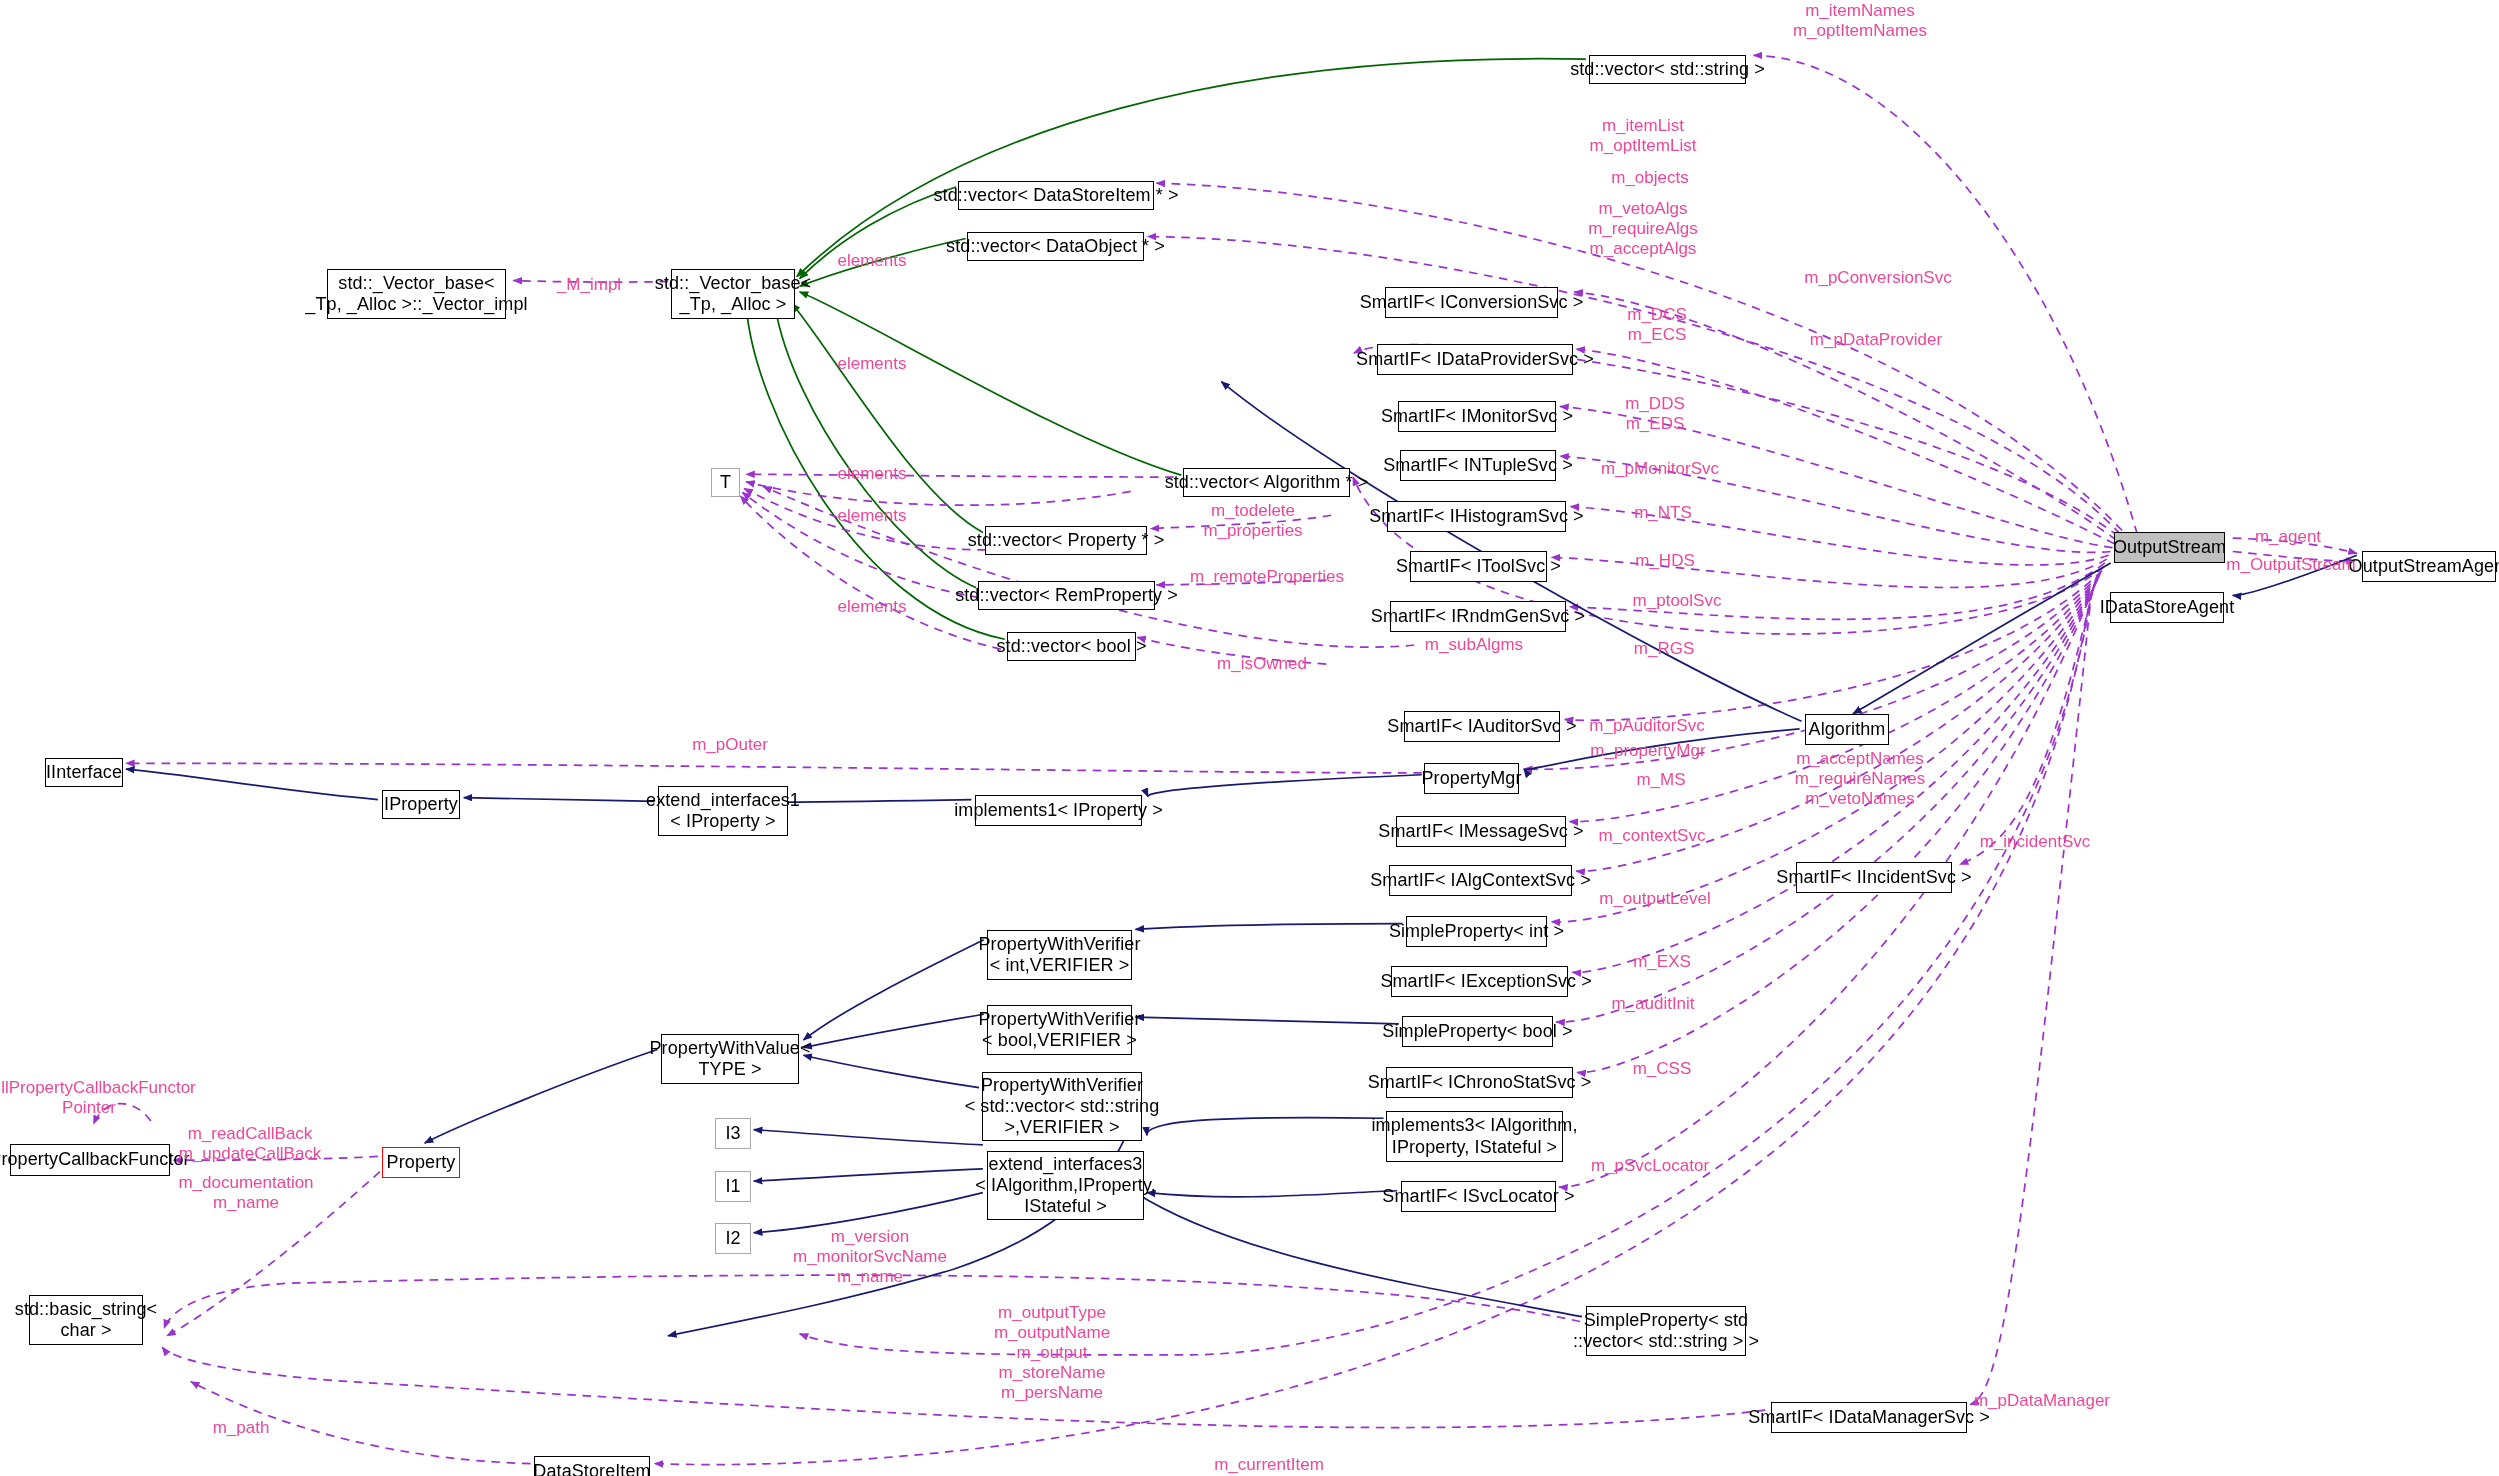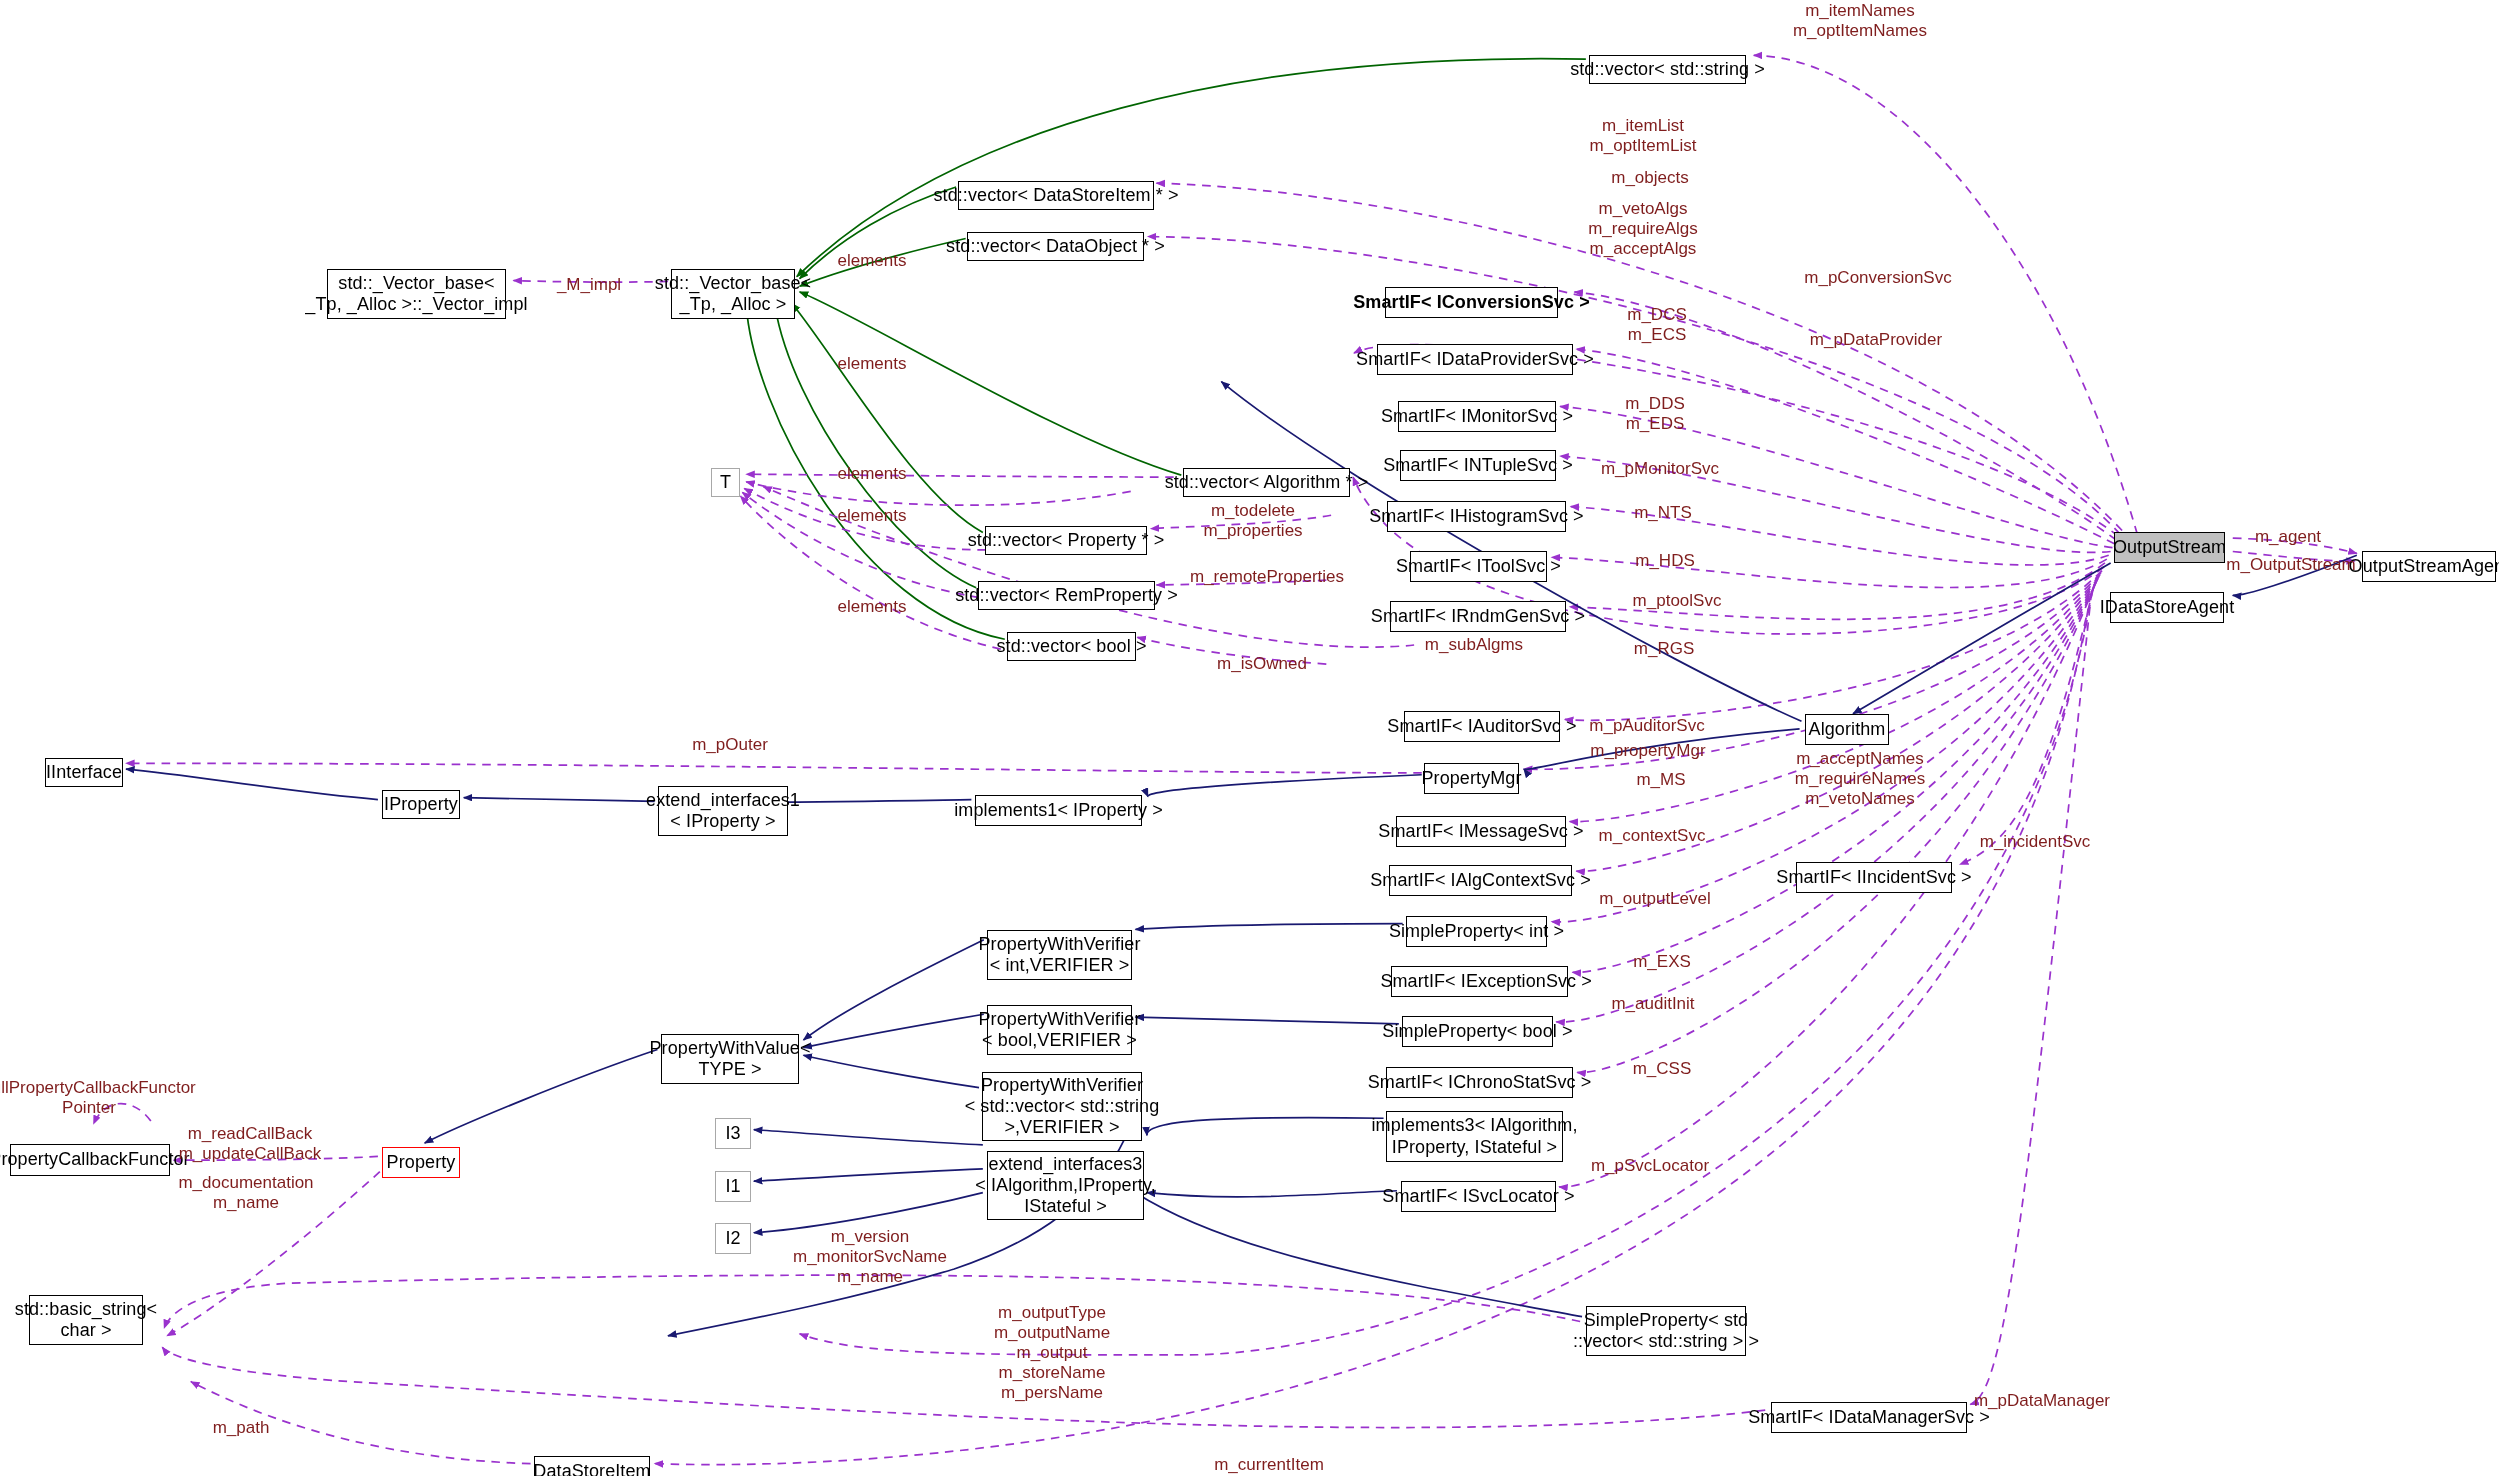--- a/index.html
+++ b/index.html
@@ -33,7 +33,7 @@
   .elabel{
     position:absolute;
     font-size:17px;
-    color:#7f1d1d;
+    color:#ec4899;
     text-align:center;
     white-space:pre;
     line-height:1.18;

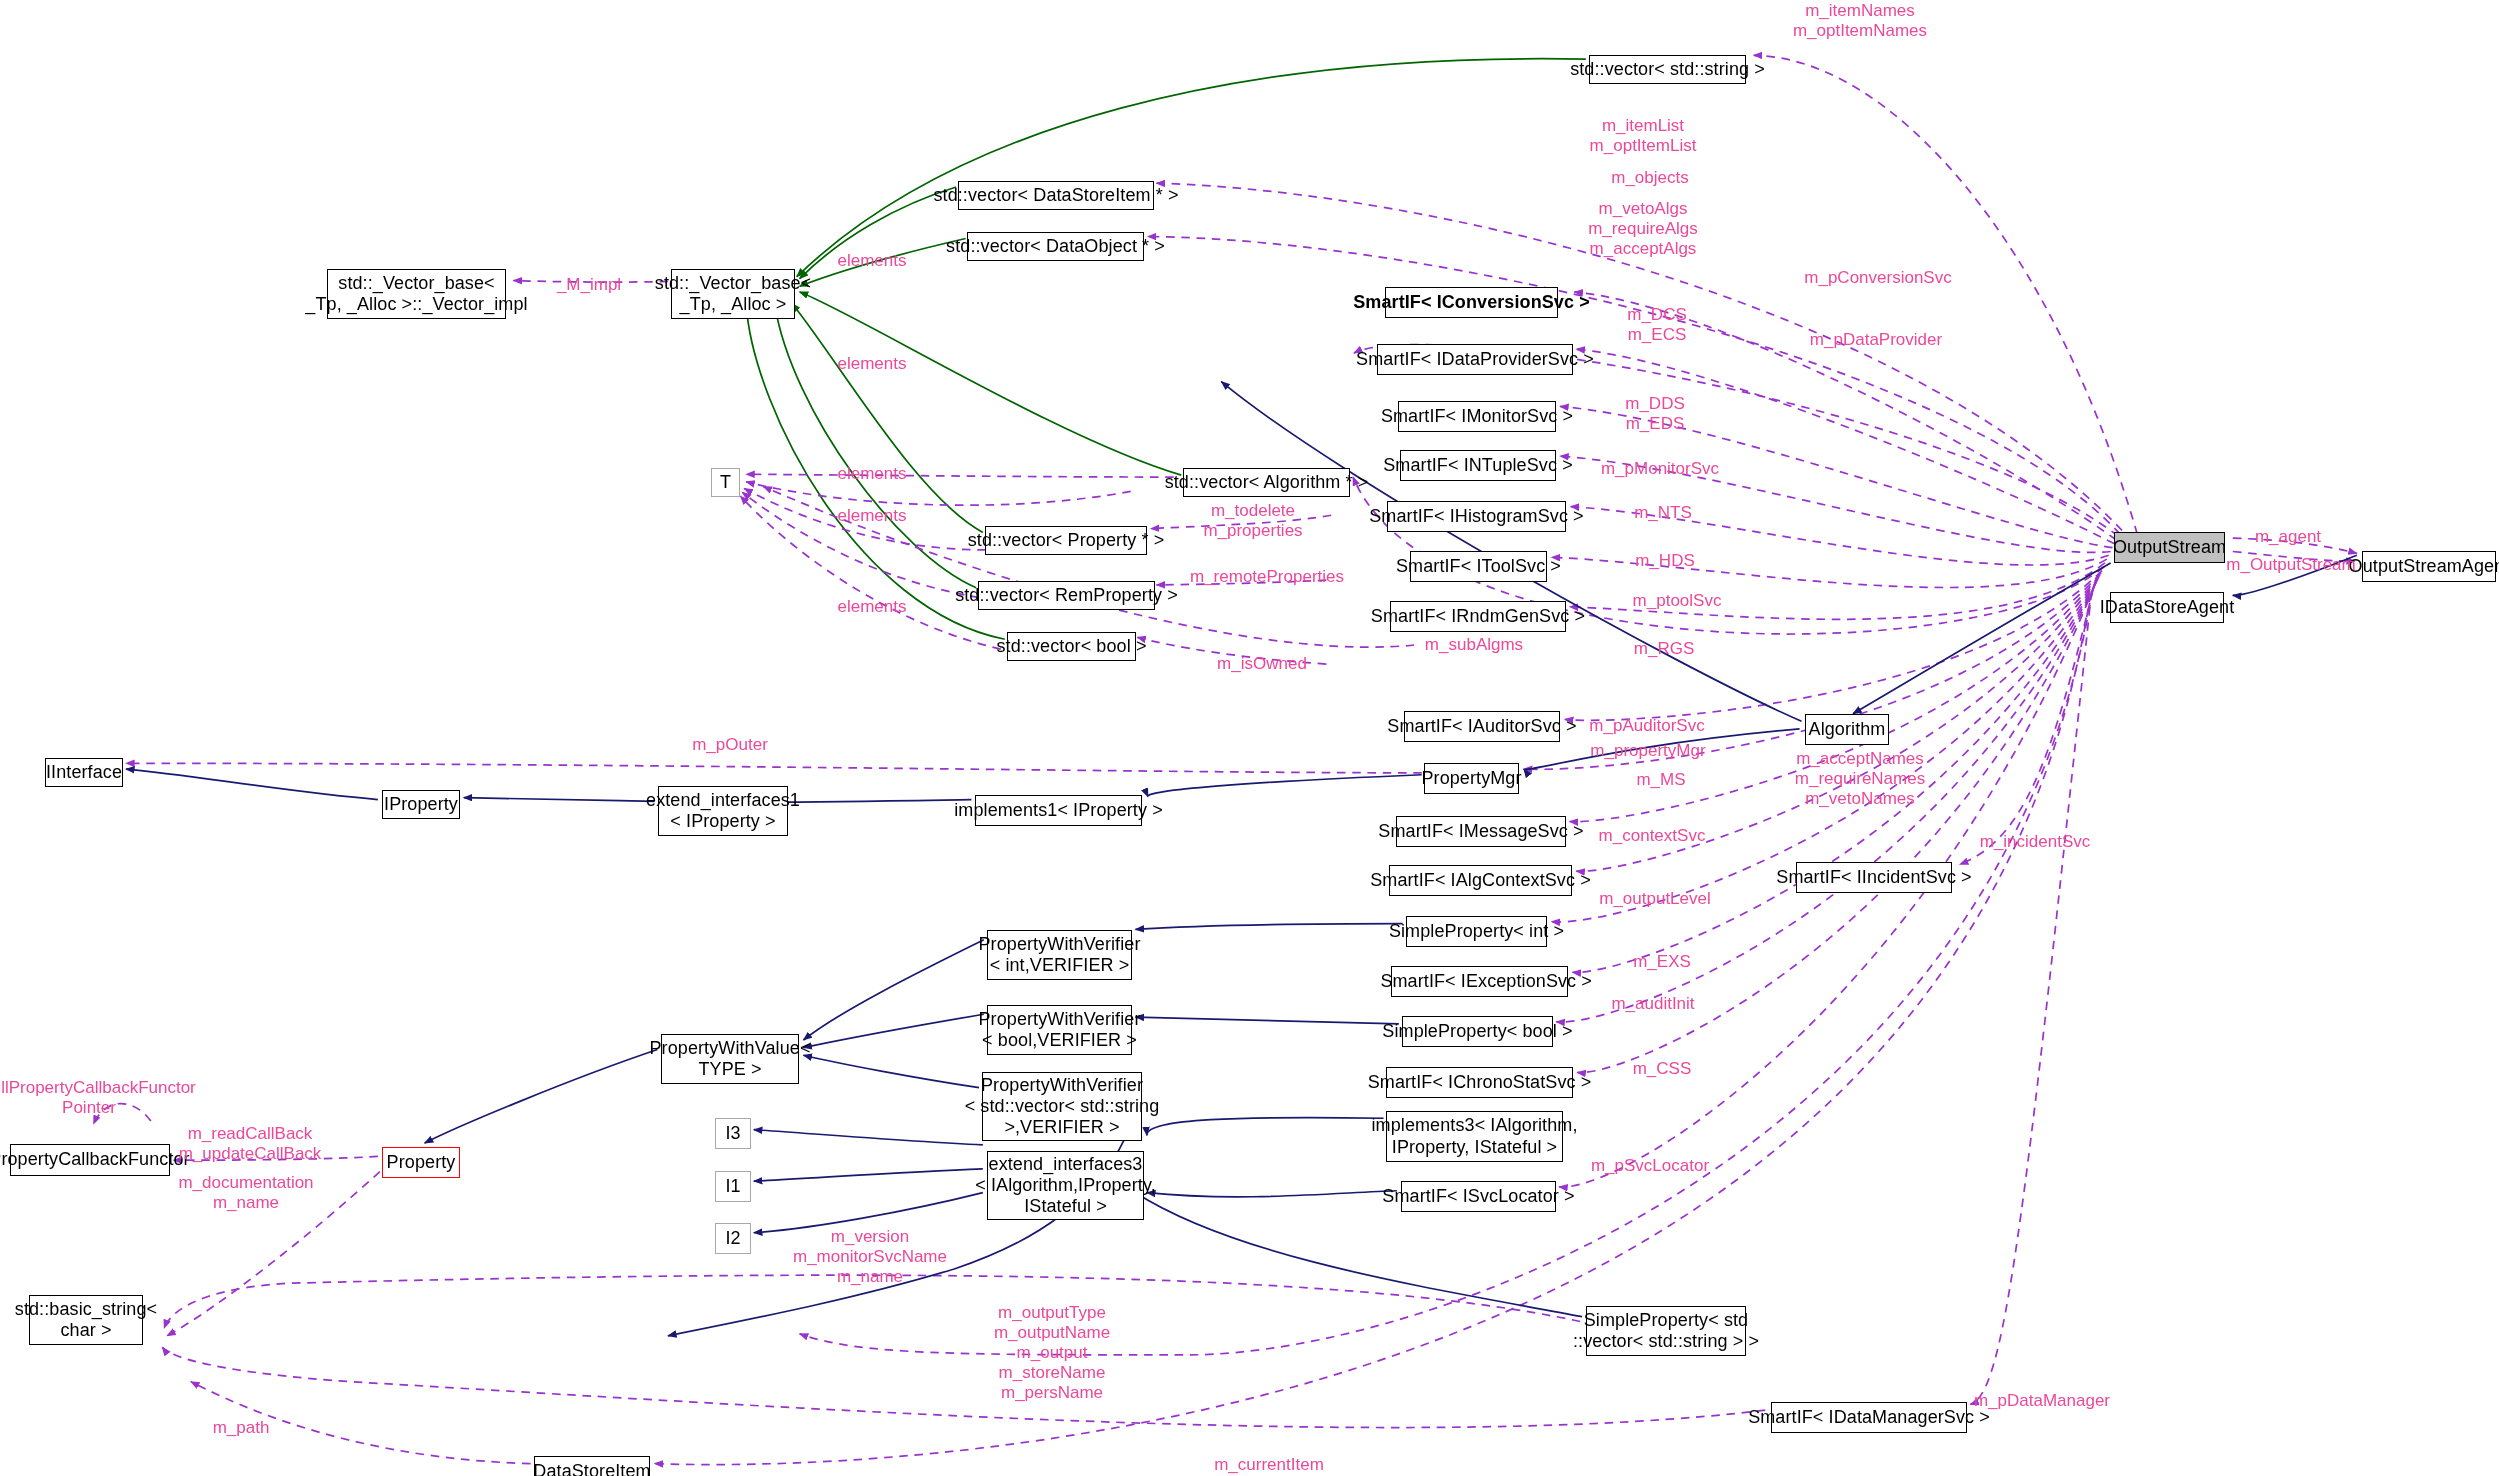--- a/index.html
+++ b/index.html
@@ -153,7 +153,7 @@
       <div class="node" style="left: 985px; top: 526px; width: 162px; height: 29px;">std::vector&lt; Property * &gt;</div>
       <div class="node" style="left: 978px; top: 581px; width: 177px; height: 29px;">std::vector&lt; RemProperty &gt;</div>
       <div class="node" style="left: 1007px; top: 632px; width: 129px; height: 29px; text-align: right;">std::vector&lt; bool &gt;</div>
-      <div class="node" style="left: 1385px; top: 287px; width: 173px; height: 30.5px; font-weight: bold;">SmartIF&lt; IConversionSvc &gt;</div>
+      <div class="node" style="left: 1385px; top: 287px; width: 173px; height: 30.5px;">SmartIF&lt; IConversionSvc &gt;</div>
       <div class="node" style="left: 1377px; top: 344px; width: 196px; height: 30.5px;">SmartIF&lt; IDataProviderSvc &gt;</div>
       <div class="node" style="left: 1398px; top: 401px; width: 158px; height: 30.5px;">SmartIF&lt; IMonitorSvc &gt;</div>
       <div class="node" style="left: 1400px; top: 450px; width: 156px; height: 30.5px;">SmartIF&lt; INTupleSvc &gt;</div>

